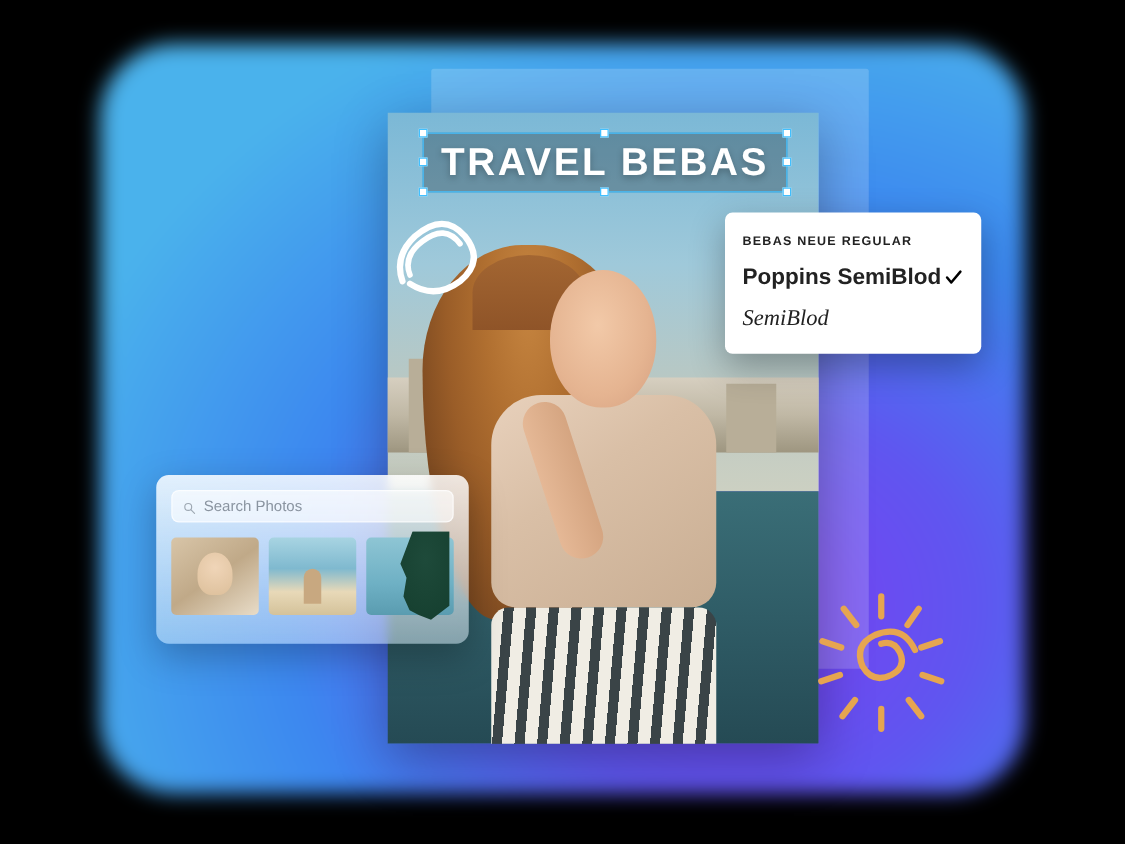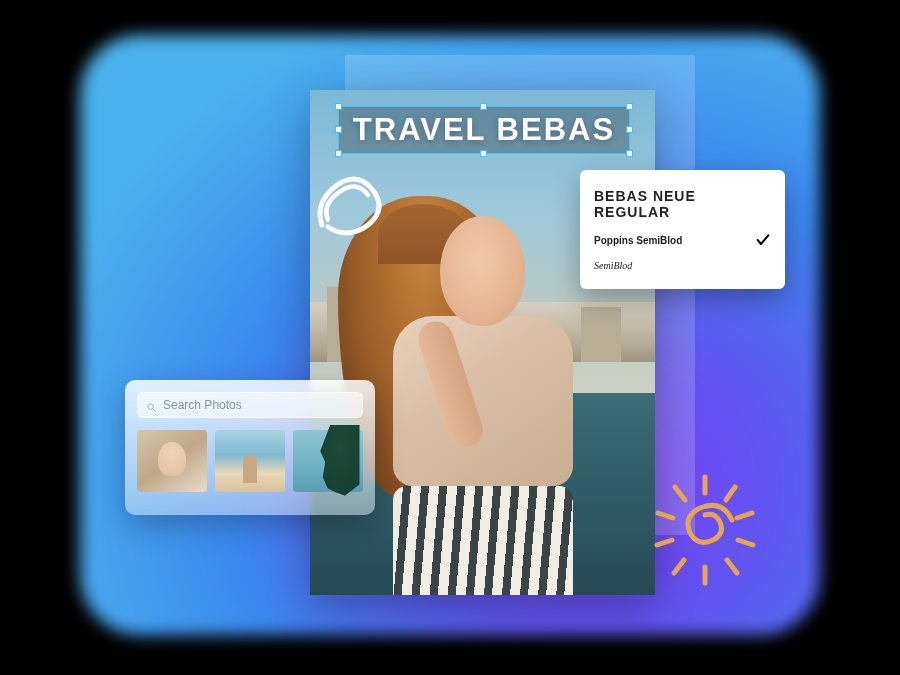--- a/index.html
+++ b/index.html
@@ -141,7 +141,7 @@
       font-size: 10px; color:#222;
       cursor:pointer;
     }
-    .f-bebas { font-family:"Arial Narrow",sans-serif; font-weight:700; letter-spacing:1px; font-size:14px; text-transform:uppercase;}
+    .f-bebas { font-family:"Arial Narrow",sans-serif; font-weight:700; letter-spacing:1px; font-size:10px; text-transform:uppercase;}
     .f-poppins { font-weight:700; }
     .f-sriracha { font-style:italic; font-family: Georgia, serif;}
     .check { width:16px; height:16px; }

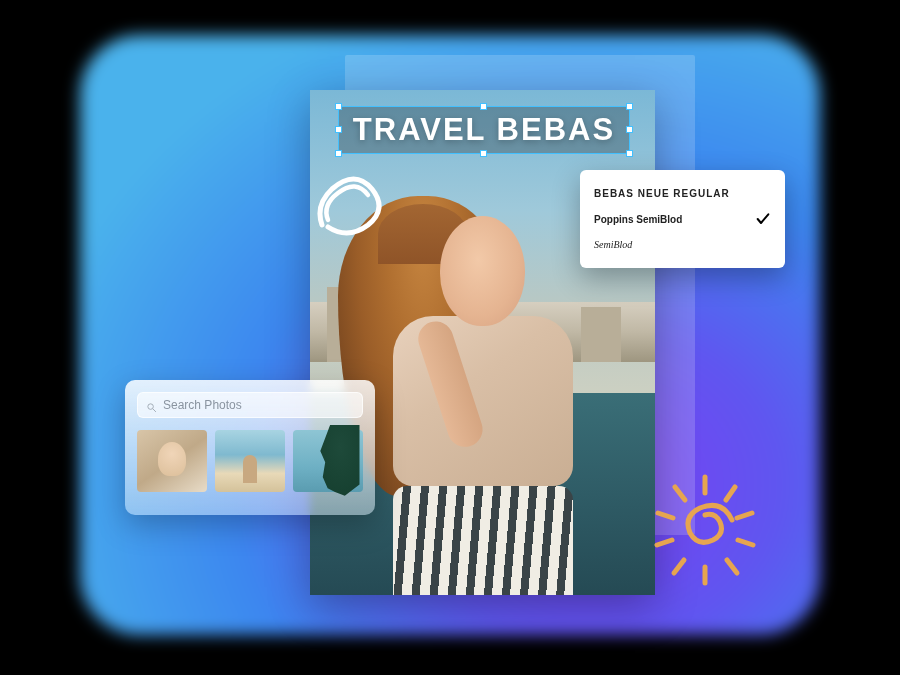--- a/index.html
+++ b/index.html
@@ -138,7 +138,7 @@
     .font-row {
       display:flex; align-items:center; justify-content:space-between;
       padding: 6px 0;
-      font-size: 10px; color:#222;
+      font-size: 18px; color:#222;
       cursor:pointer;
     }
     .f-bebas { font-family:"Arial Narrow",sans-serif; font-weight:700; letter-spacing:1px; font-size:10px; text-transform:uppercase;}

